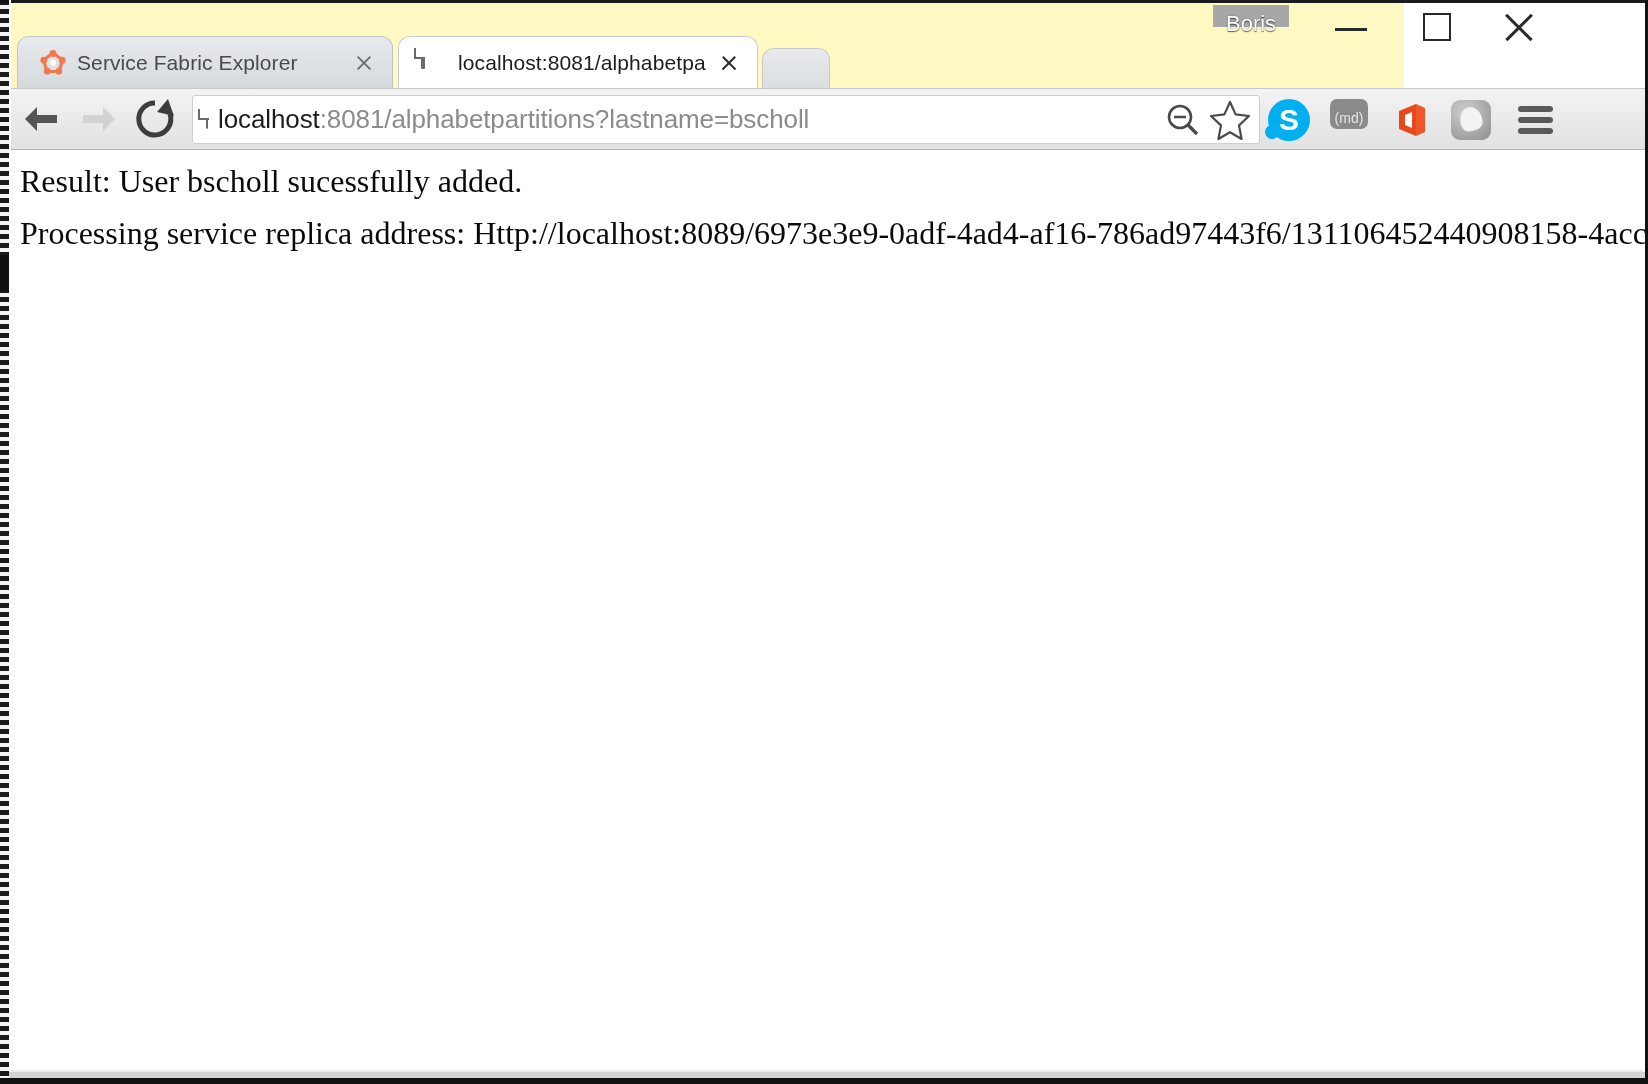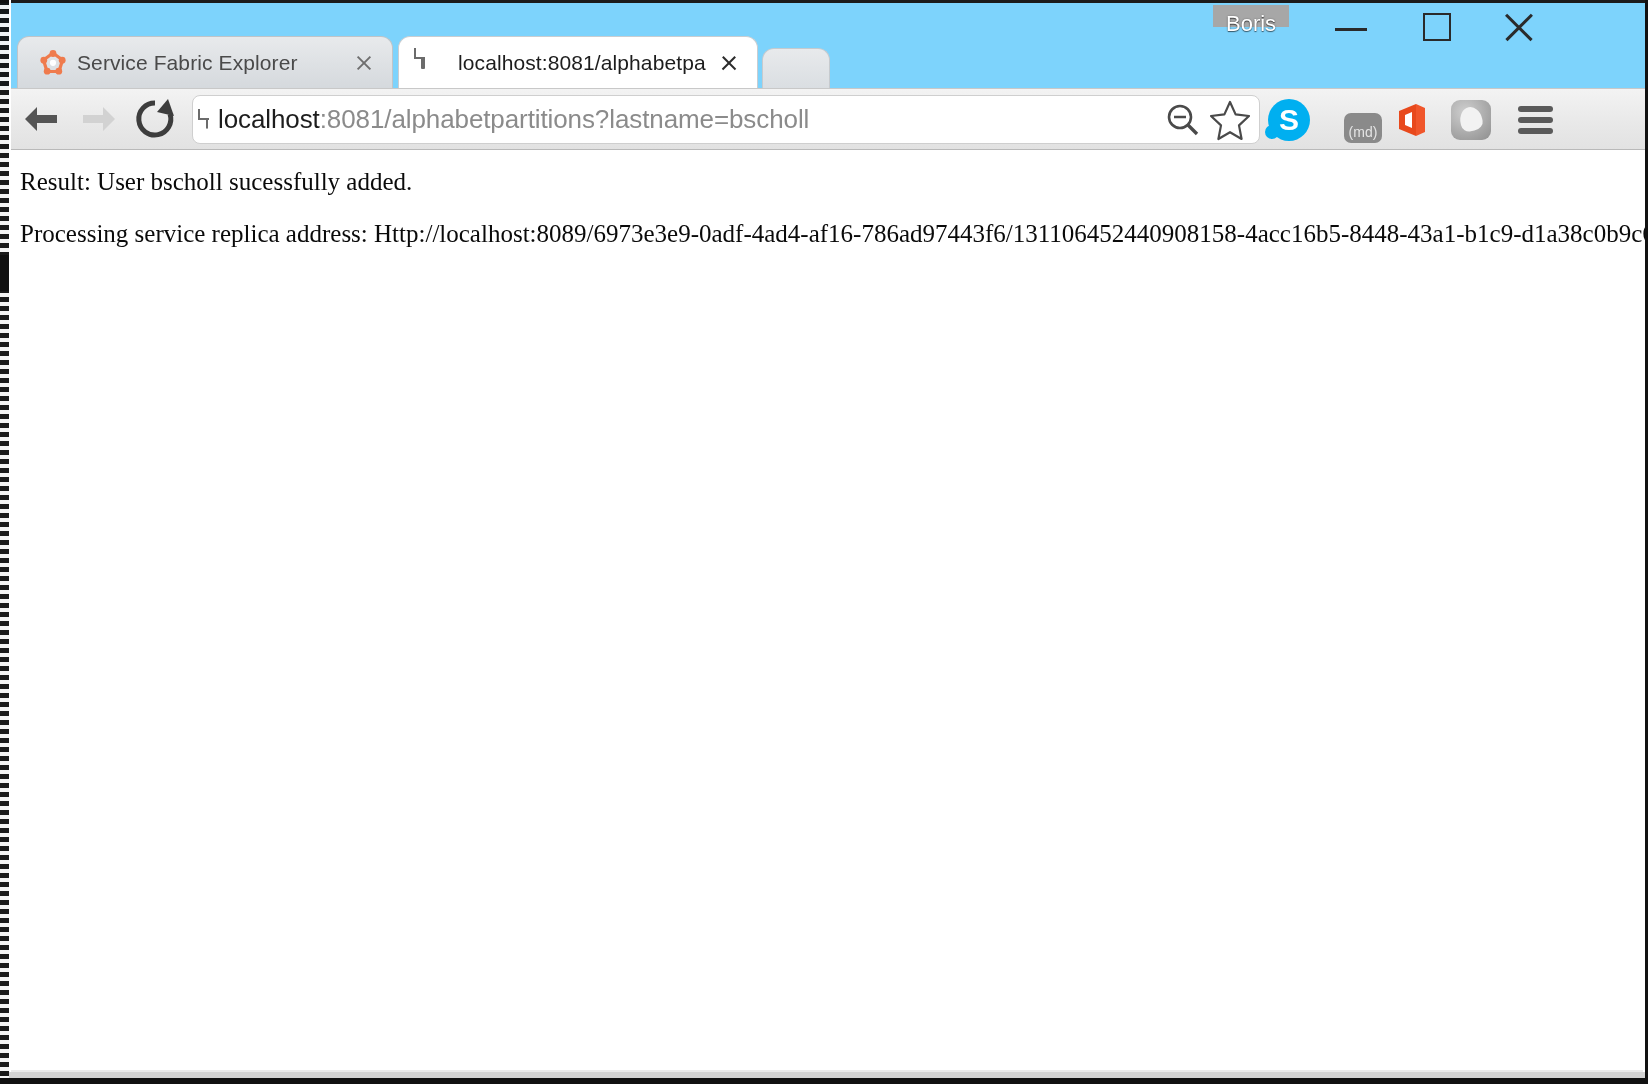--- a/index.html
+++ b/index.html
@@ -46,9 +46,9 @@
     position: absolute;
     left: 0;
     top: 3px;
-    width: 1648px;
+    width: 1404px;
     height: 85px;
-    background: #7dd3fc;
+    background: #fef9c3;
   }
 
   .tab {

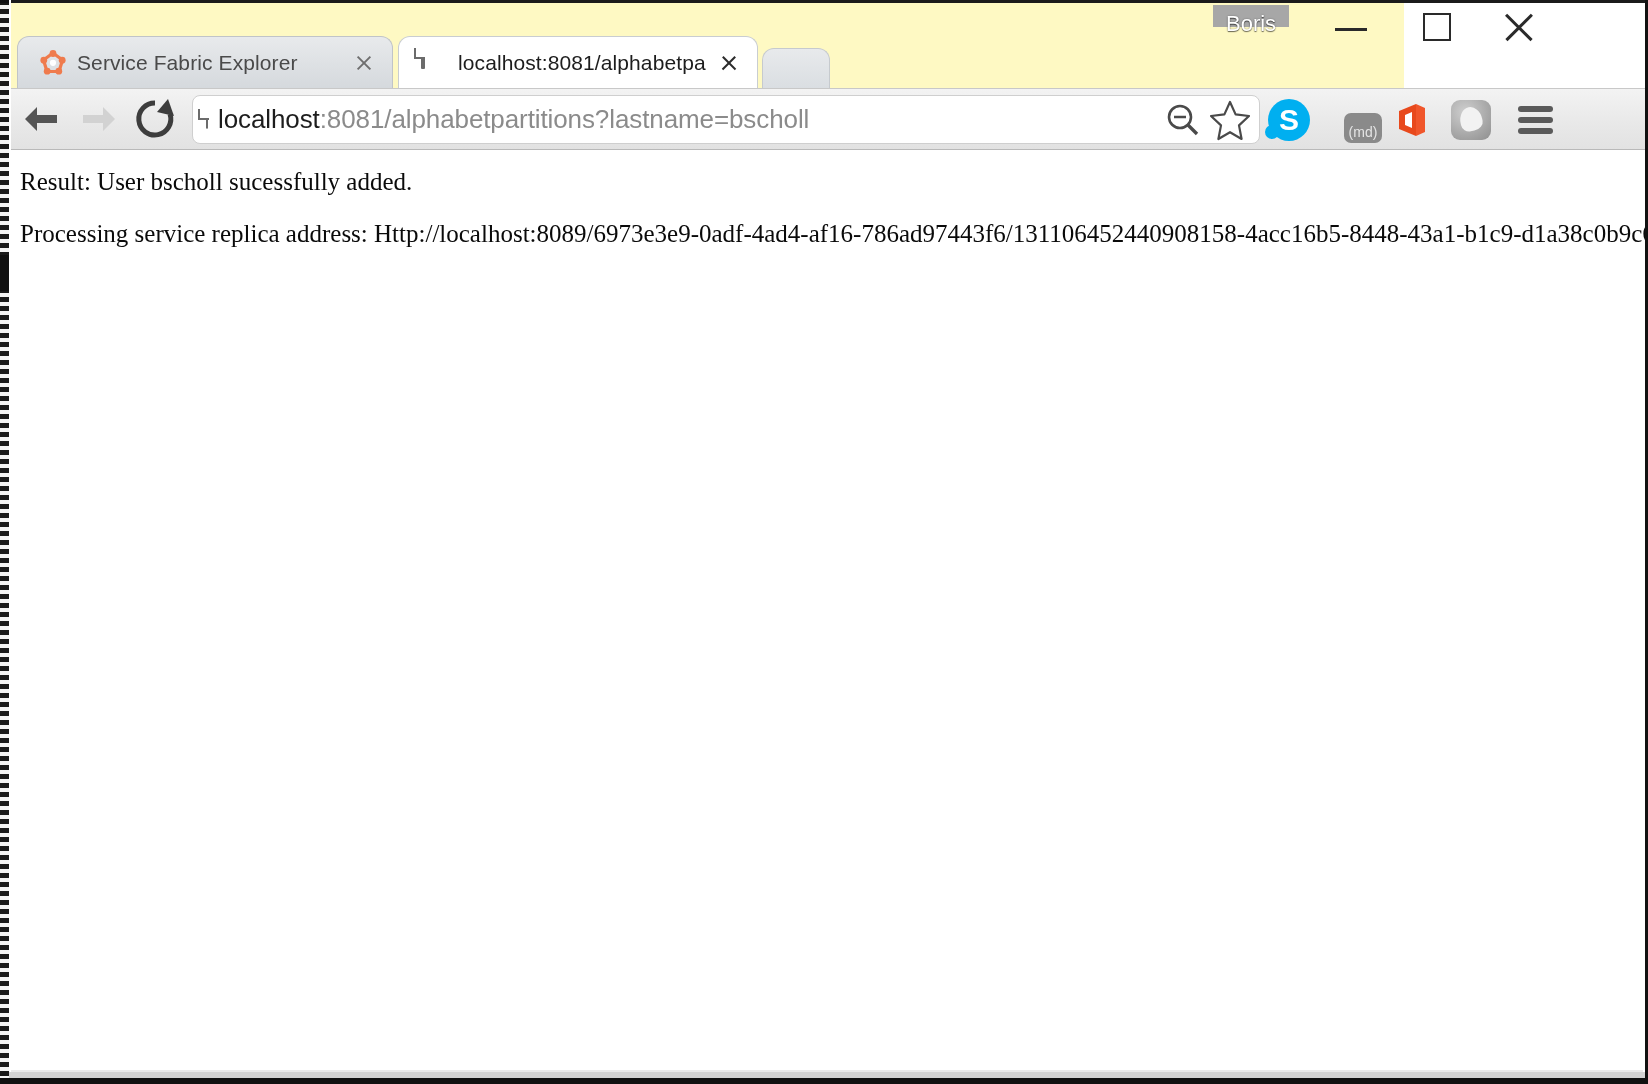--- a/index.html
+++ b/index.html
@@ -253,7 +253,7 @@
     height: 49px;
     background: #ffffff;
     border: 1px solid #cfcfcf;
-    border-radius: 8px;
+    border-radius: 3px;
     box-sizing: border-box;
     display: flex;
     align-items: center;

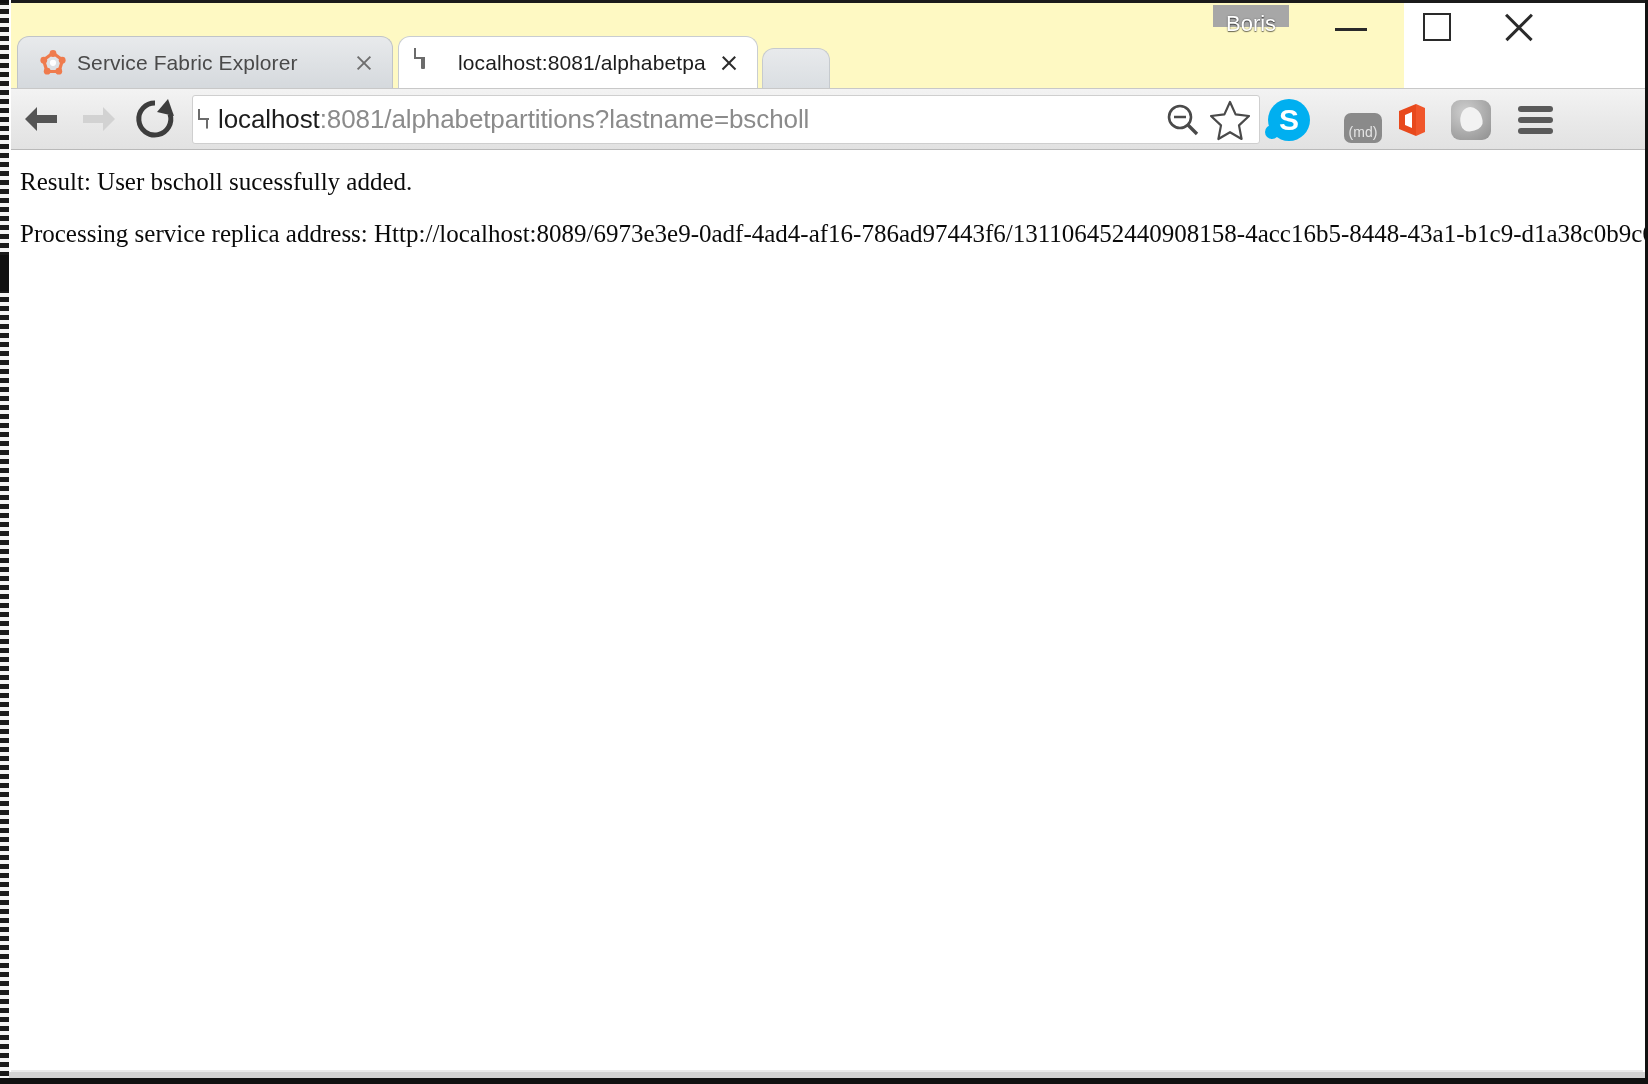--- a/index.html
+++ b/index.html
@@ -336,7 +336,7 @@
   .md-badge {
     width: 38px;
     height: 30px;
-    margin: 14px;
+    margin: 0;
     border-radius: 7px;
     background: #8a8a8a;
     color: #e4e4e4;

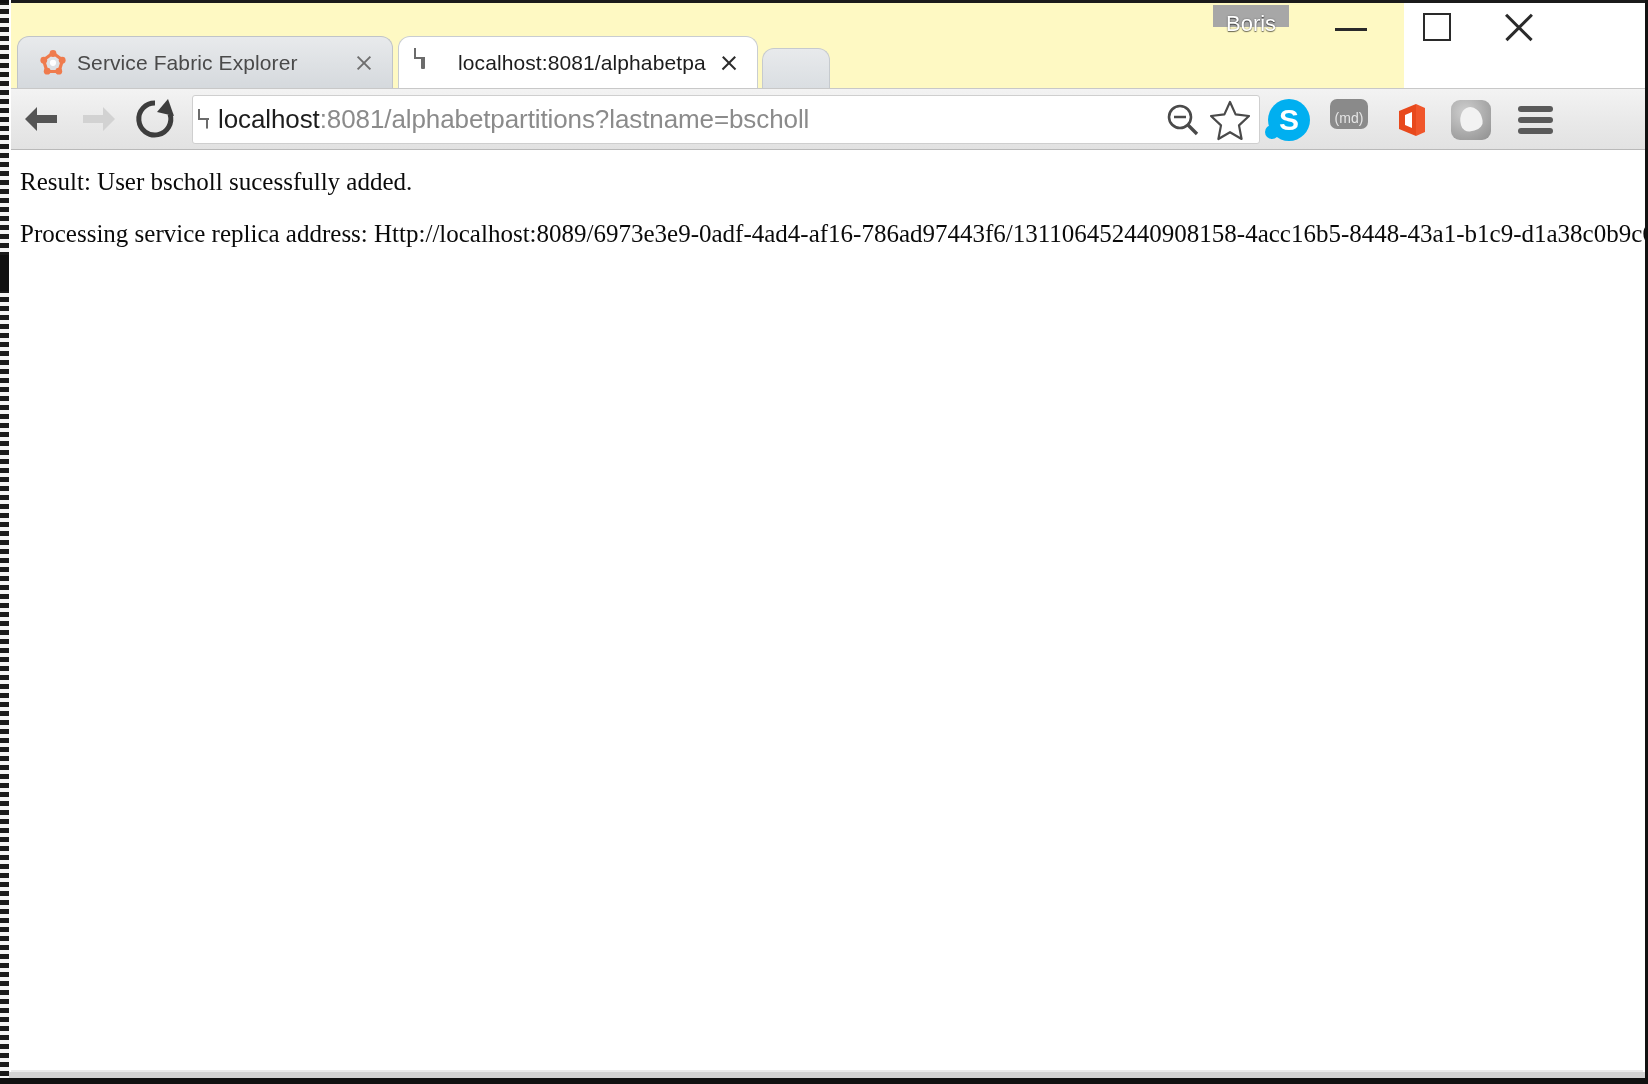--- a/index.html
+++ b/index.html
@@ -404,7 +404,7 @@
     top: 16px;
     right: 18px;
     font-family: "Liberation Serif", serif;
-    font-size: 25px;
+    font-size: 32px;
     line-height: 31px;
     color: #0a0a0a;
     white-space: nowrap;

